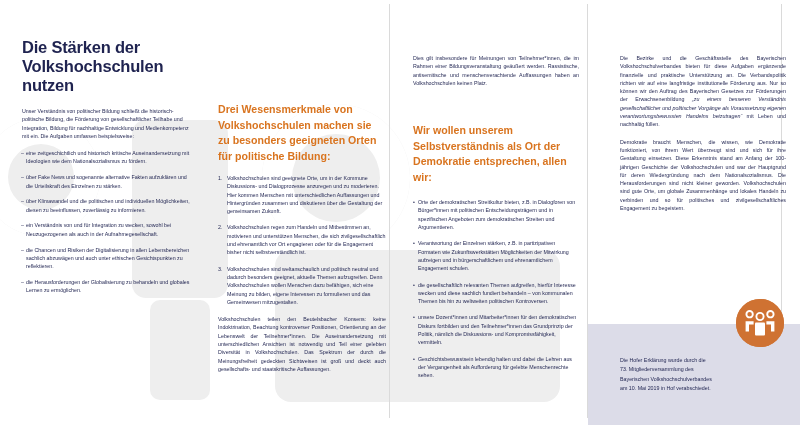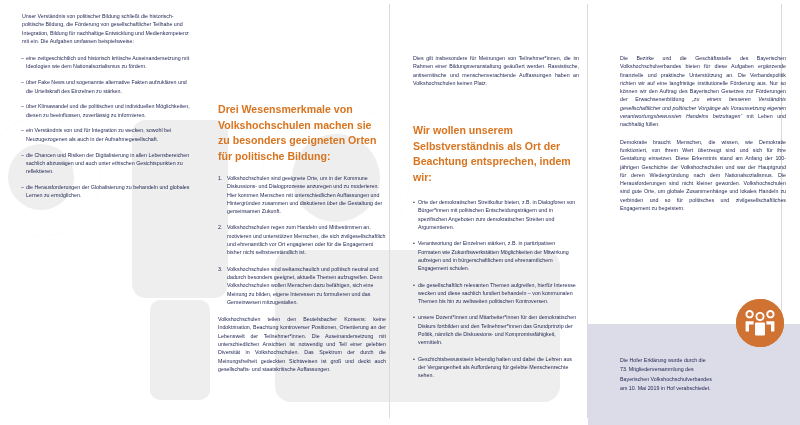--- a/index.html
+++ b/index.html
@@ -106,6 +106,7 @@
   <div class="rule rule-c"></div>
 
   <div class="col c1">
+    <h1>Die Stärken der Volkshochschulen nutzen</h1>
     <p class="body-start"><span>Unser Verständnis von politischer Bildung schließt die historisch-politische Bildung, die Förderung von gesellschaftlicher Teilhabe und Integration, Bildung für nachhaltige Entwicklung und Medienkompetenz mit ein. Die Aufgaben umfassen beispielsweise:</span></p>
     <ul class="bullets">
       <li>eine zeitgeschichtlich und historisch kritische Auseinandersetzung mit Ideologien wie dem Nationalsozialismus zu fördern.</li>

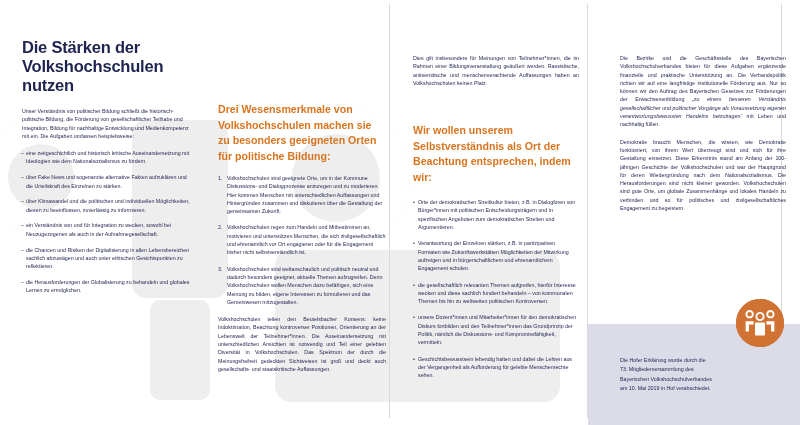--- a/index.html
+++ b/index.html
@@ -130,7 +130,7 @@
 
   <div class="col c3">
     <p class="just" style="padding-top:54px">Dies gilt insbesondere für Meinungen von Teilnehmer*innen, die im Rahmen einer Bildungsveranstaltung geäußert werden. Rassistische, antisemitische und menschenverachtende Auffassungen haben an Volkshochschulen keinen Platz.</p>
-    <div class="orange-head mid">Wir wollen unserem Selbstverständnis als Ort der Beachtung entsprechen, indem wir:</div>
+    <div class="orange-head mid">Wir wollen unserem Selbstverständnis als Ort der Demokratie entsprechen, allen wir:</div>
     <ul class="dots">
       <li>Orte der demokratischen Streitkultur bieten, z.B. in Dialogforen von Bürger*innen mit politischen Entscheidungsträgern und in spezifischen Angeboten zum demokratischen Streiten und Argumentieren.</li>
       <li>Verantwortung der Einzelnen stärken, z.B. in partizipativen Formaten wie Zukunftswerkstätten Möglichkeiten der Mitwirkung aufzeigen und in bürgerschaftlichem und ehrenamtlichem Engagement schulen.</li>

